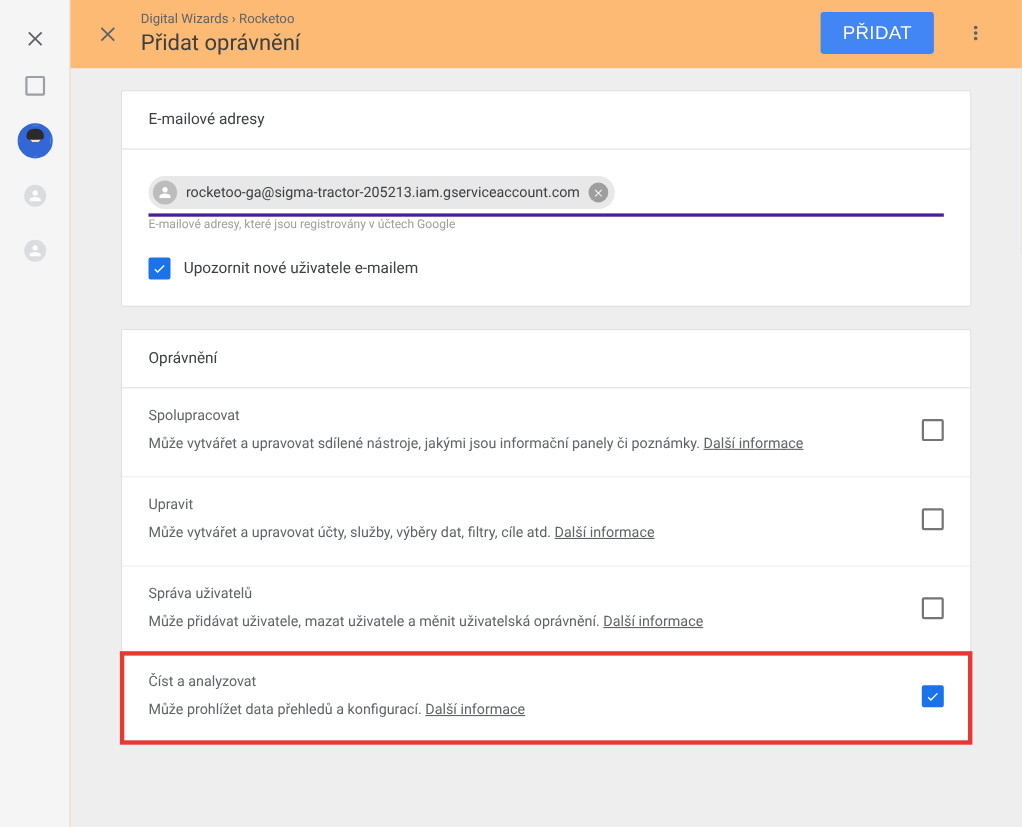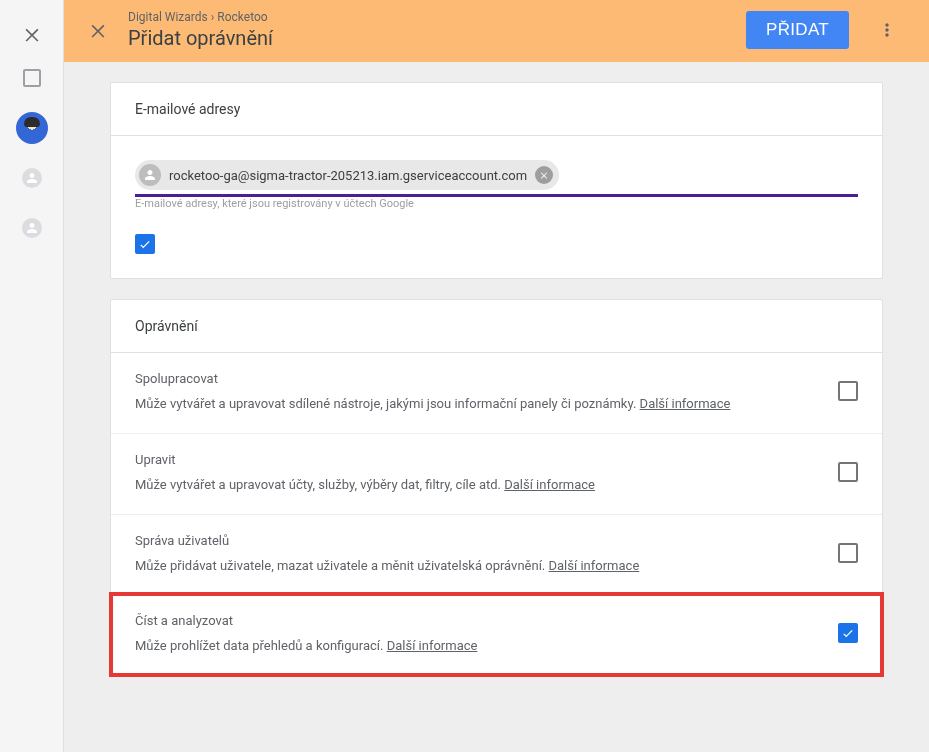--- a/index.html
+++ b/index.html
@@ -284,6 +284,7 @@
                 <path fill="#fff" d="M9 16.2l-3.5-3.5L4 14.2 9 19.2l11-11-1.5-1.5z"></path>
               </svg>
           </span>
+          <span>Upozornit nové uživatele e-mailem</span>
         </div>
       </div>
     </div>

